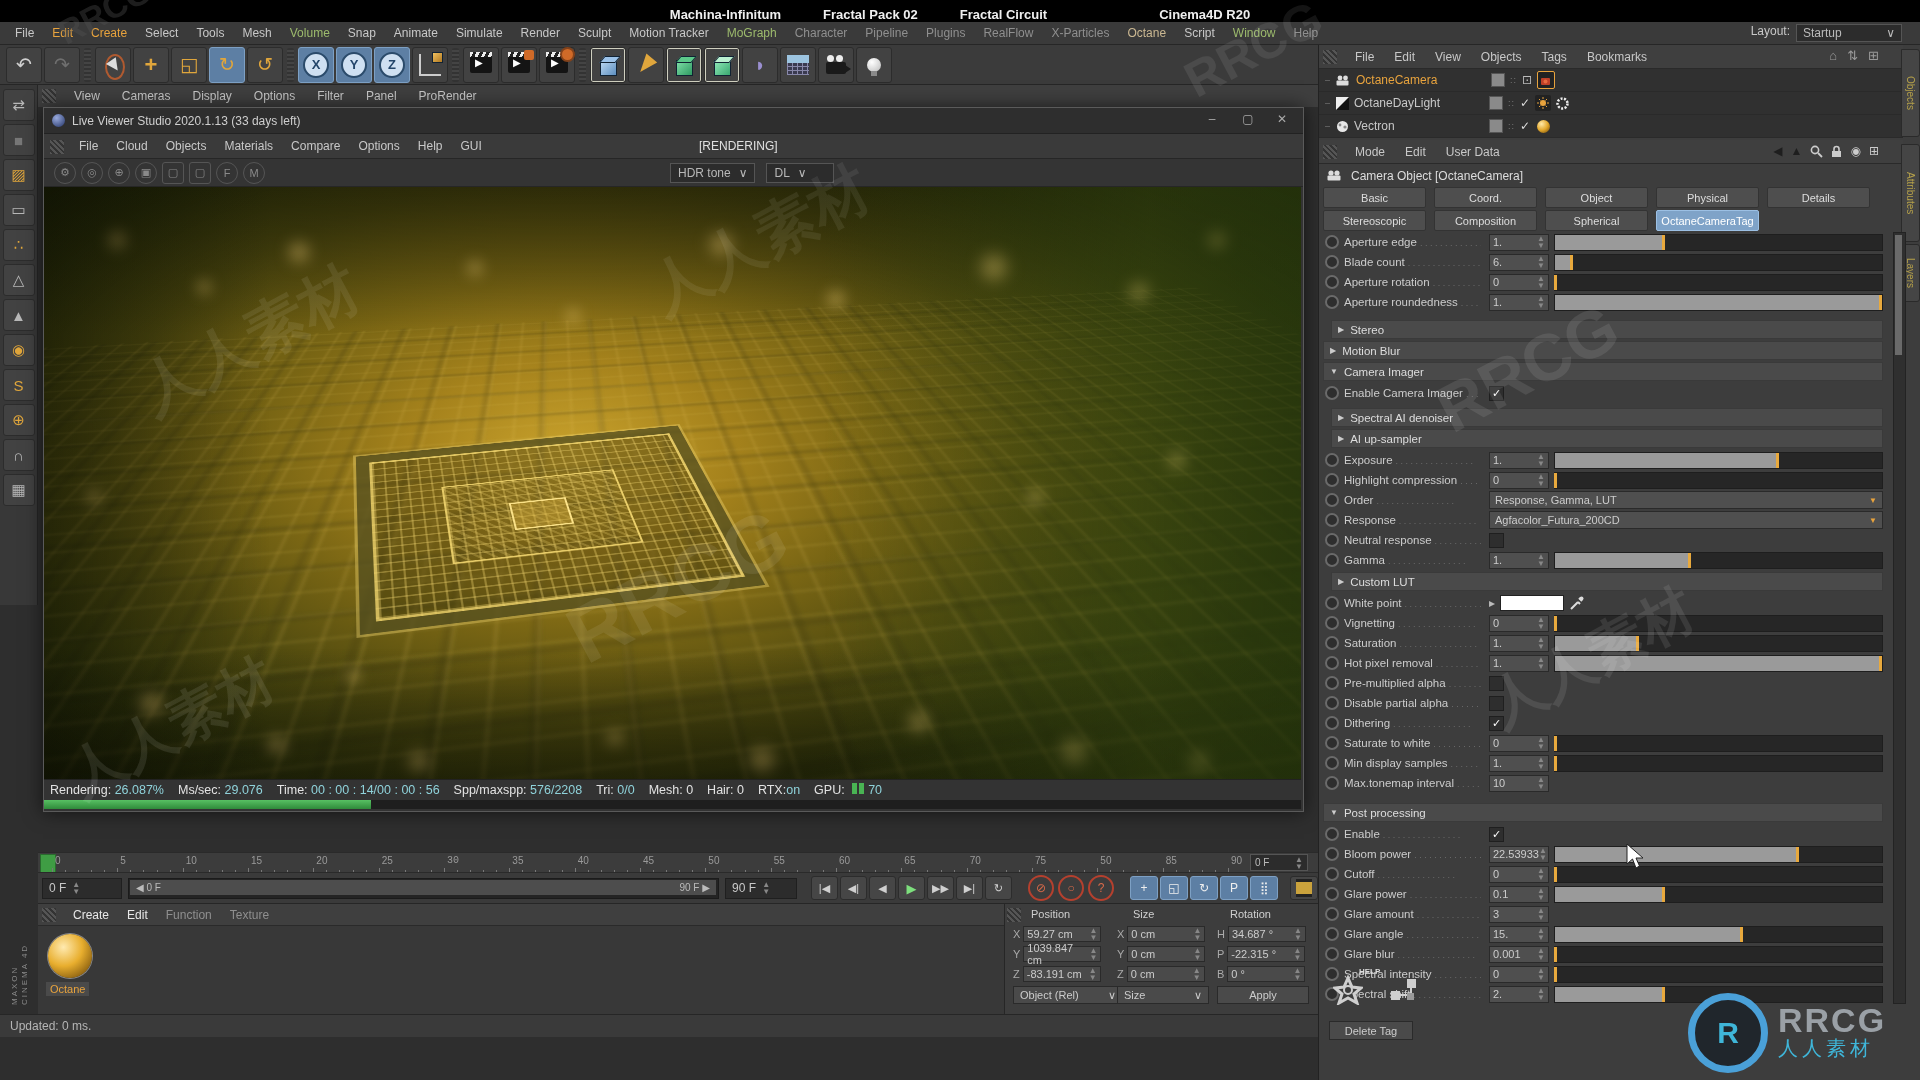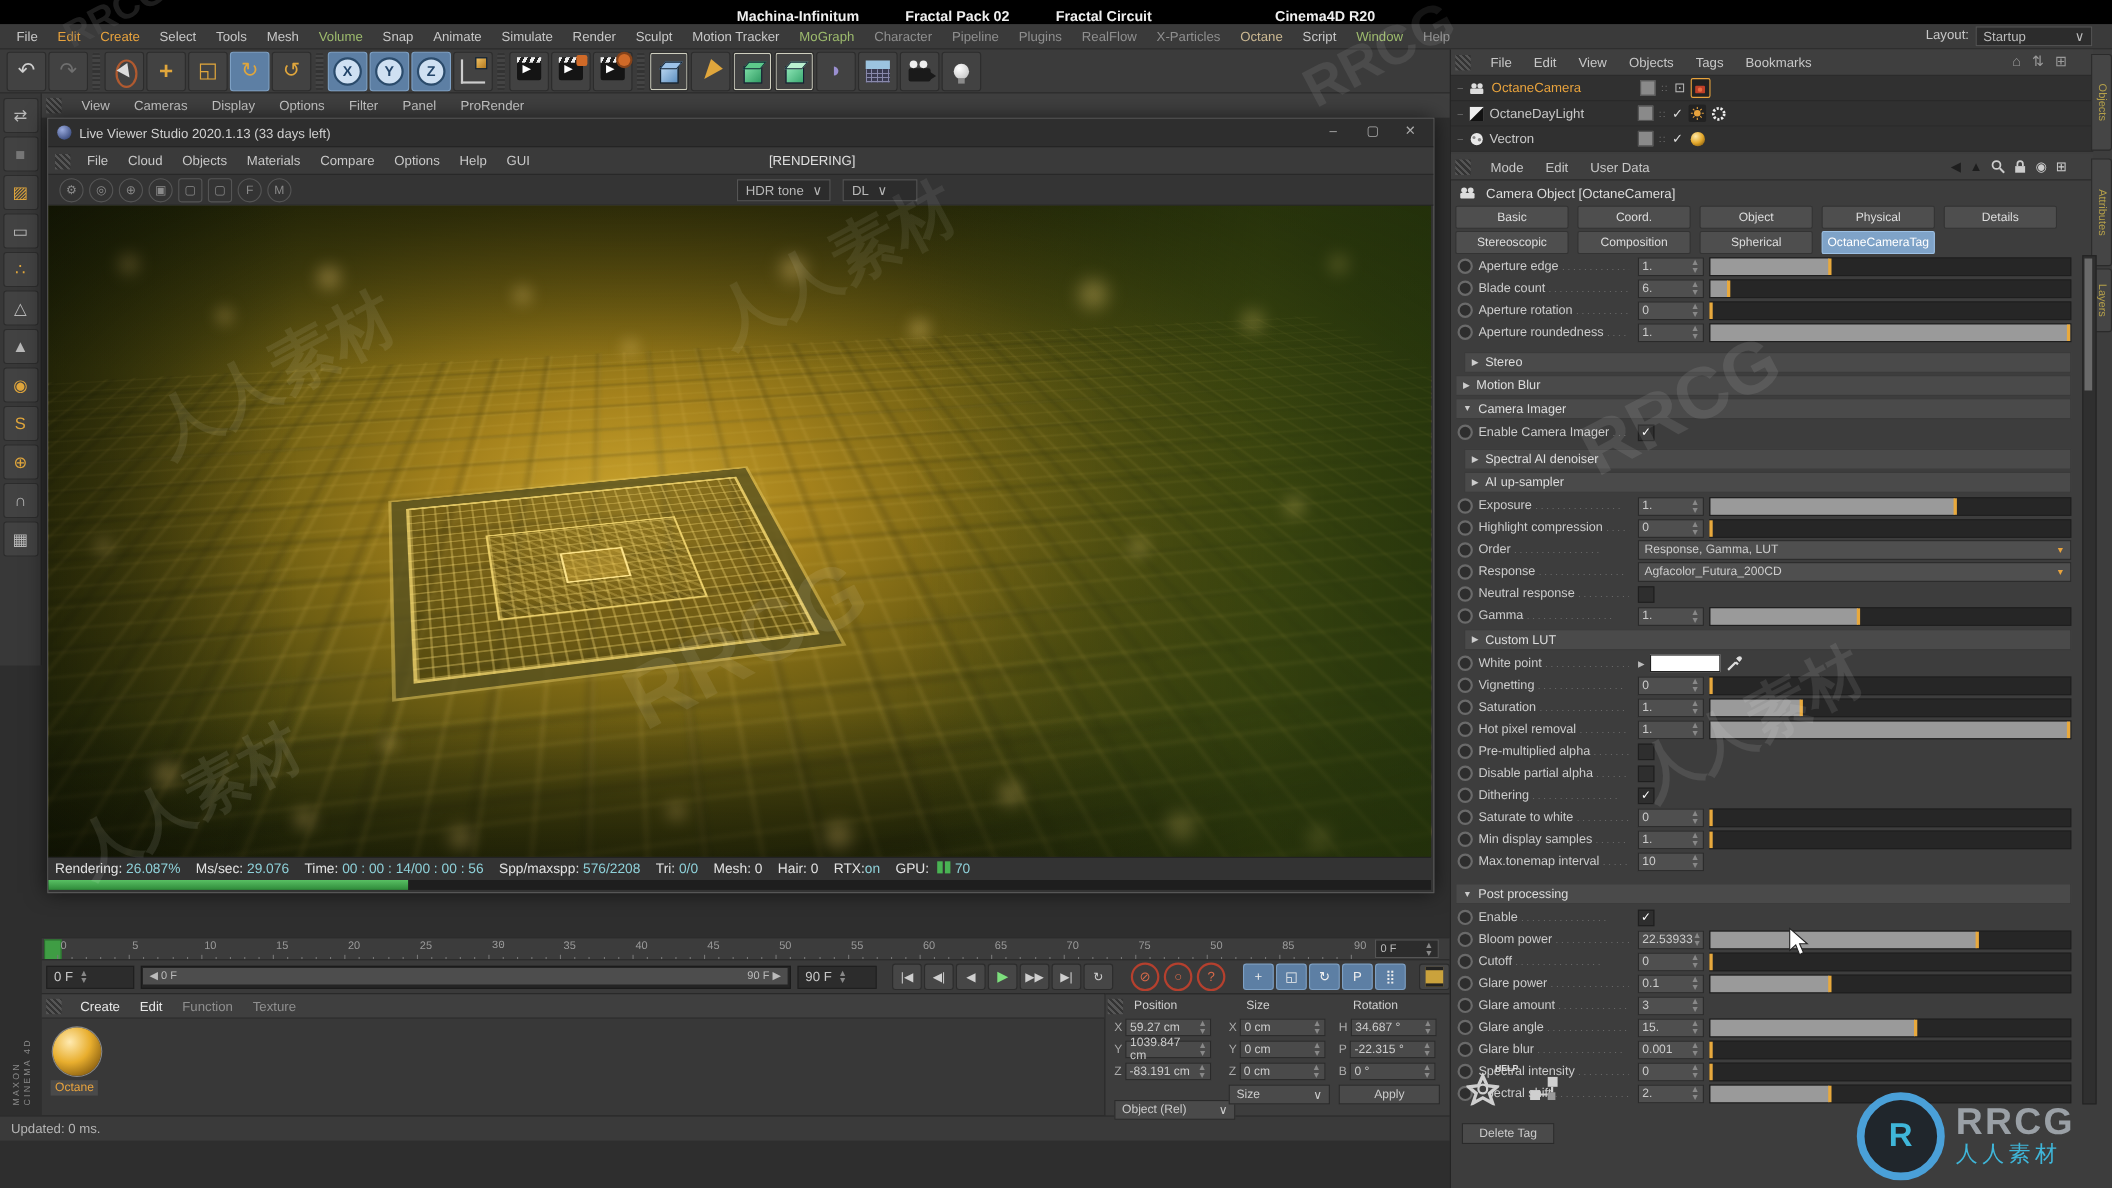--- a/index.html
+++ b/index.html
@@ -678,7 +678,7 @@
           </span>
         </div>
       </div>
-    <div class="cdd" style="left:8px;top:96px;width:110px">
+    <div class="cdd" style="left:8px;top:82px;width:110px">
         <span>Object (Rel)</span>
         <span>∨</span>
       </div>

